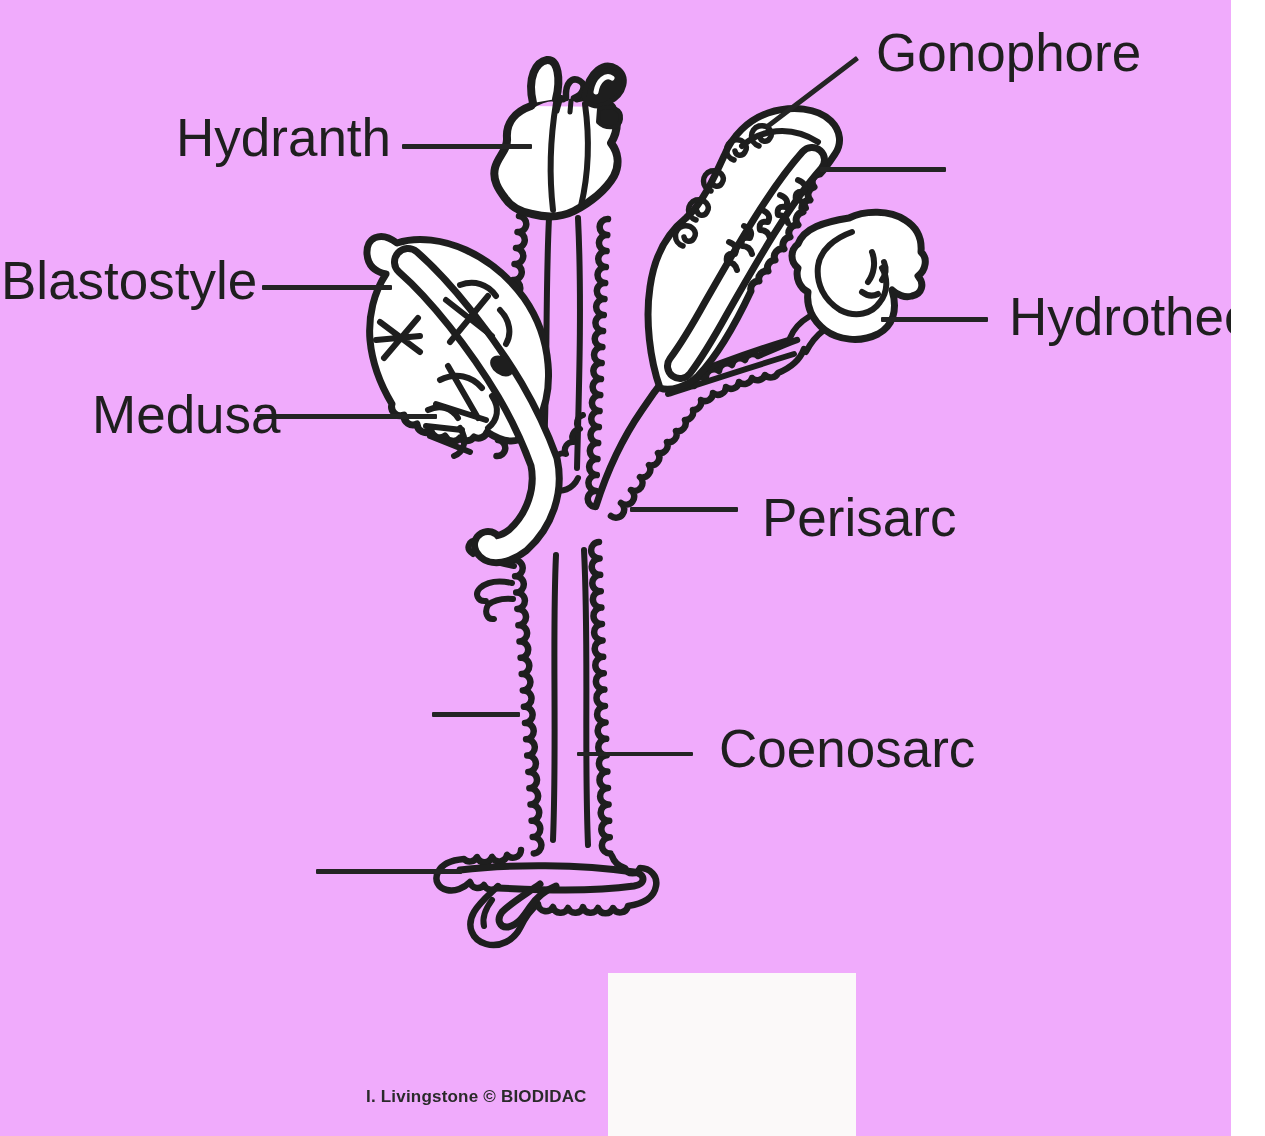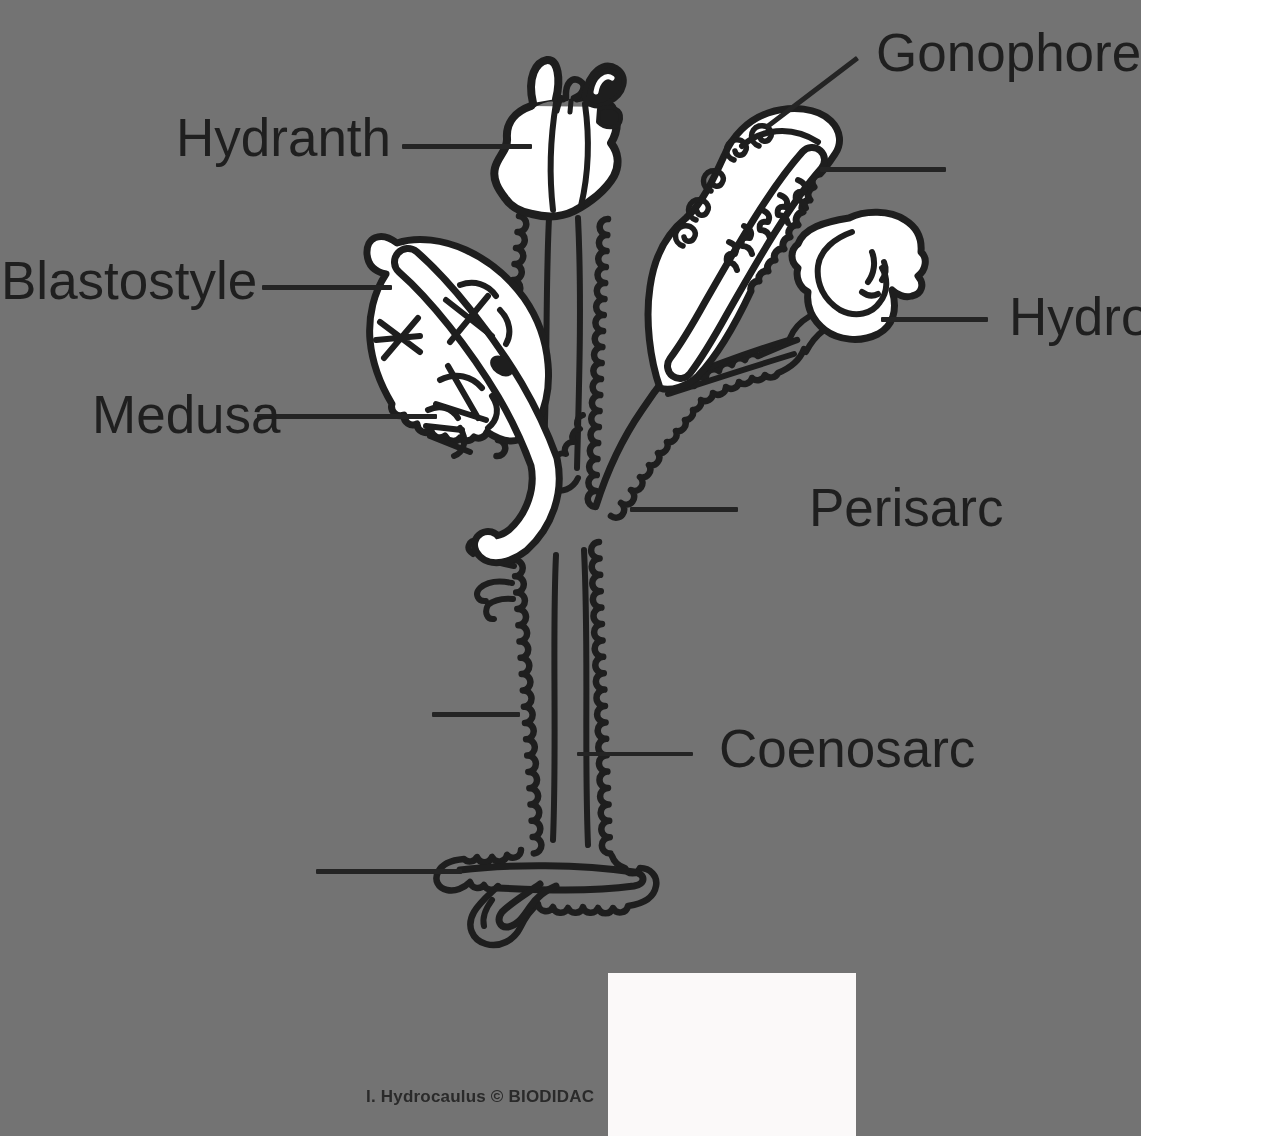--- a/index.html
+++ b/index.html
@@ -4,7 +4,7 @@
 <style>
   html,body{margin:0;padding:0;background:#fff;}
   #stage{
-    position:relative;width:1141px;height:1136px;background:#737373;overflow:hidden;
+    position:relative;width:1231px;height:1136px;background:#f0abfc;overflow:hidden;
     font-family:"Liberation Sans", sans-serif;
   }
   .label{

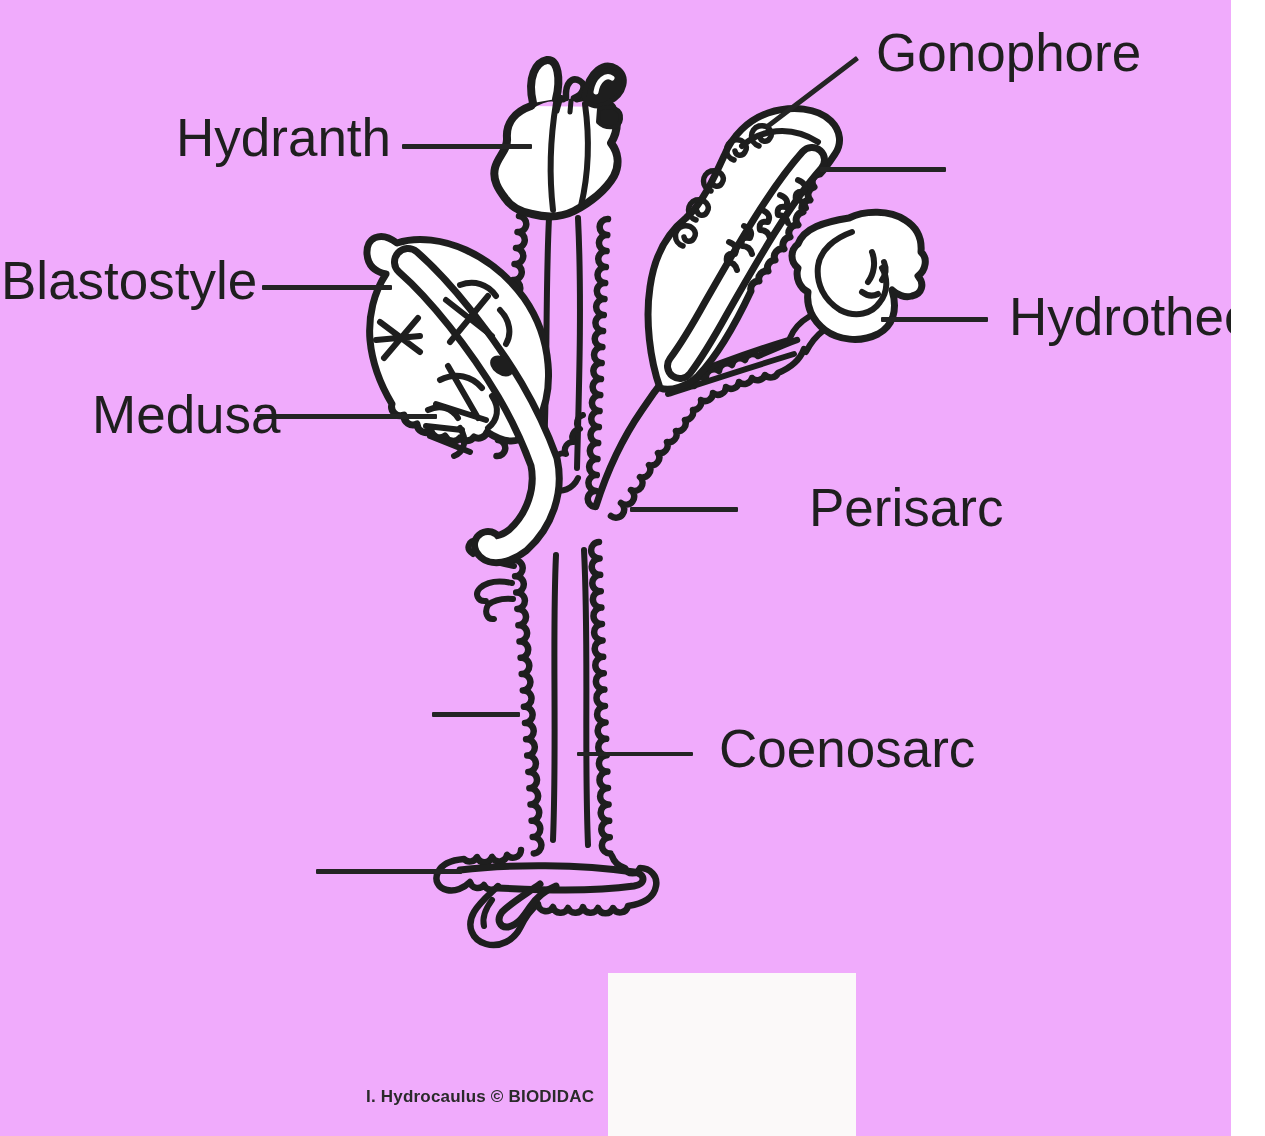--- a/index.html
+++ b/index.html
@@ -157,7 +157,7 @@
   <div class="label" style="left:1px;top:254px;text-align:right;">Blastostyle</div>
   <div class="label" style="left:1009px;top:290px;">Hydrotheca</div>
   <div class="label" style="left:92px;top:388px;text-align:right;">Medusa</div>
-  <div class="label" style="left:762px;top:481px;margin-left:47px;">Perisarc</div>
+  <div class="label" style="left:762px;top:491px;">Perisarc</div>
   <div class="label" style="left:719px;top:722px;text-align:right;">Coenosarc</div>
 
   <div class="credit" style="left:366px;top:1087px;">I. Hydrocaulus © BIODIDAC</div>

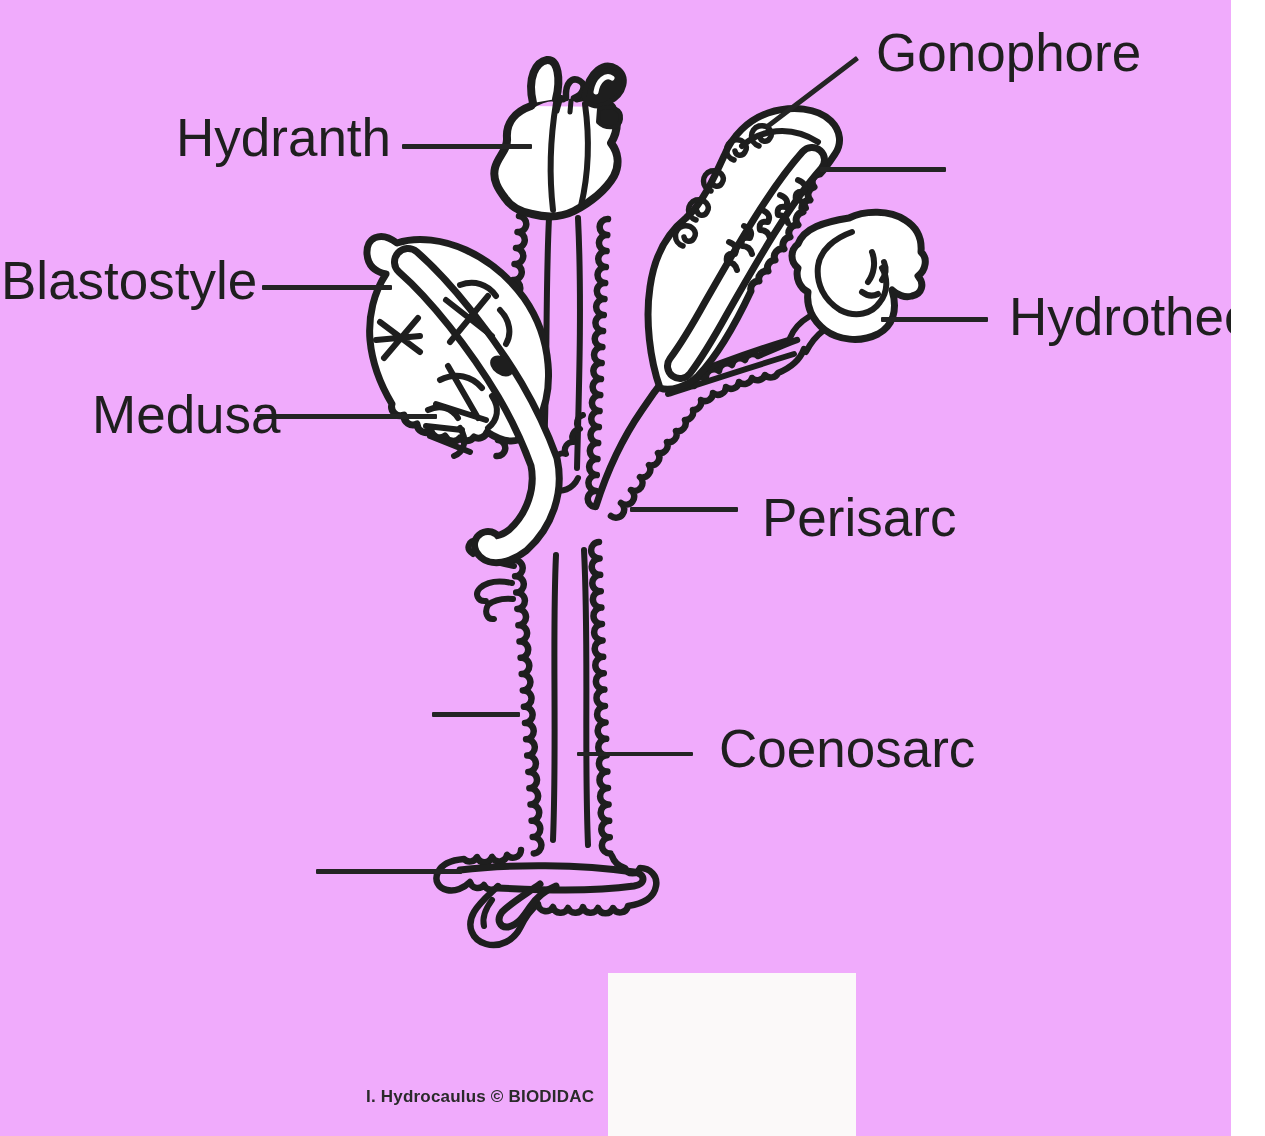--- a/index.html
+++ b/index.html
@@ -160,7 +160,7 @@
   <div class="label" style="left:762px;top:491px;">Perisarc</div>
   <div class="label" style="left:719px;top:722px;text-align:right;">Coenosarc</div>
 
-  <div class="credit" style="left:366px;top:1087px;">I. Hydrocaulus © BIODIDAC</div>
+  <div class="credit" style="left:366px;top:1087px;">I. Livingstone © BIODIDAC</div>
 
 </div>
 

